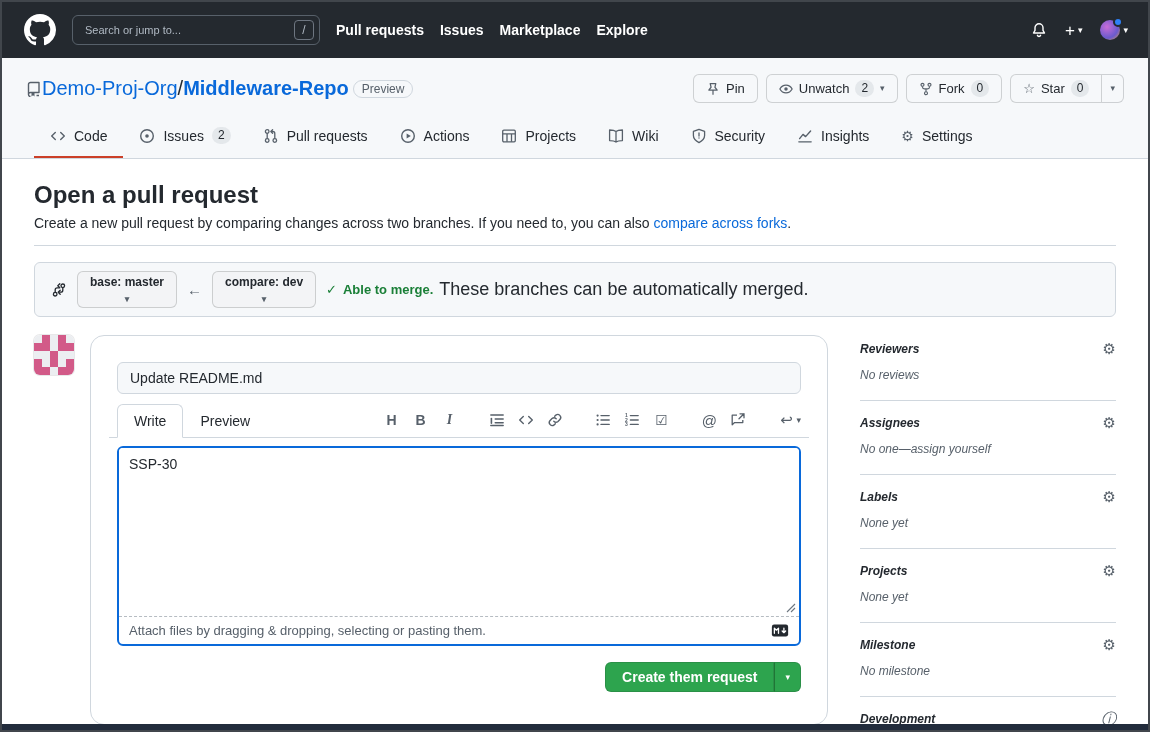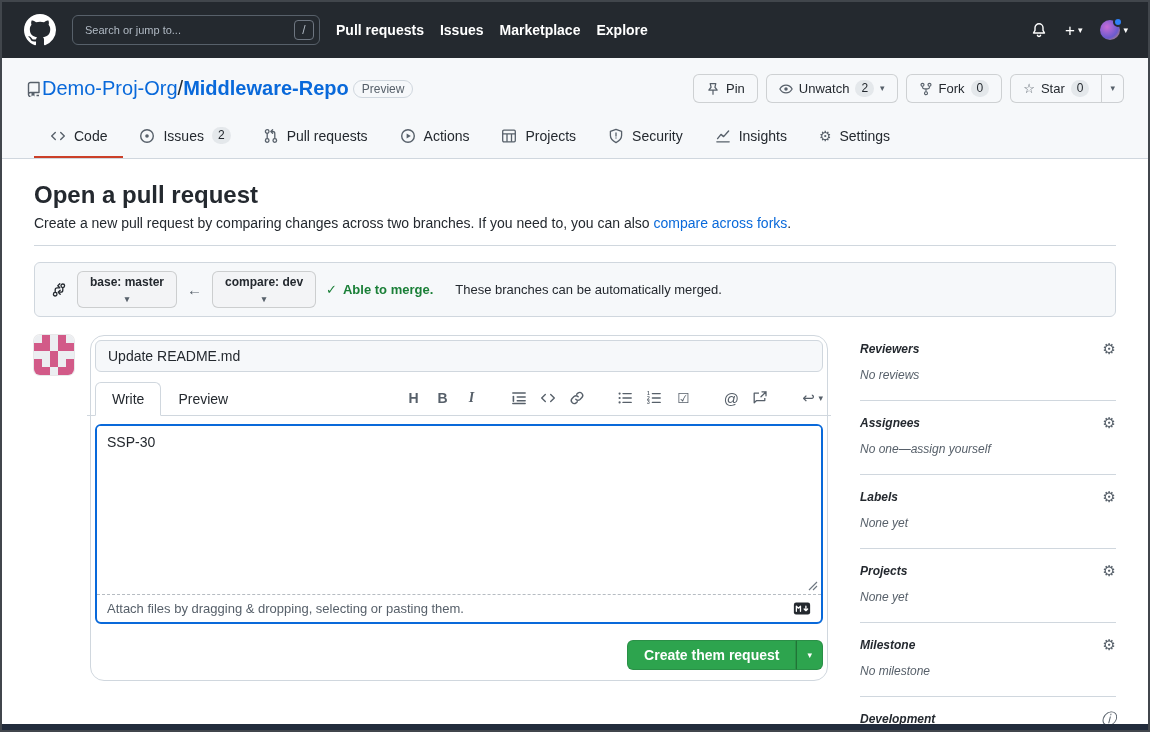--- a/index.html
+++ b/index.html
@@ -353,6 +353,12 @@
             <use href="#i-table"></use>
           </svg>
         <span>Projects</span>
+      </span>
+      <span class="tab">
+        <svg class="ic">
+            <use href="#i-book"></use>
+          </svg>
+        <span>Wiki</span>
       </span>
       <span class="tab">
         <svg class="ic">

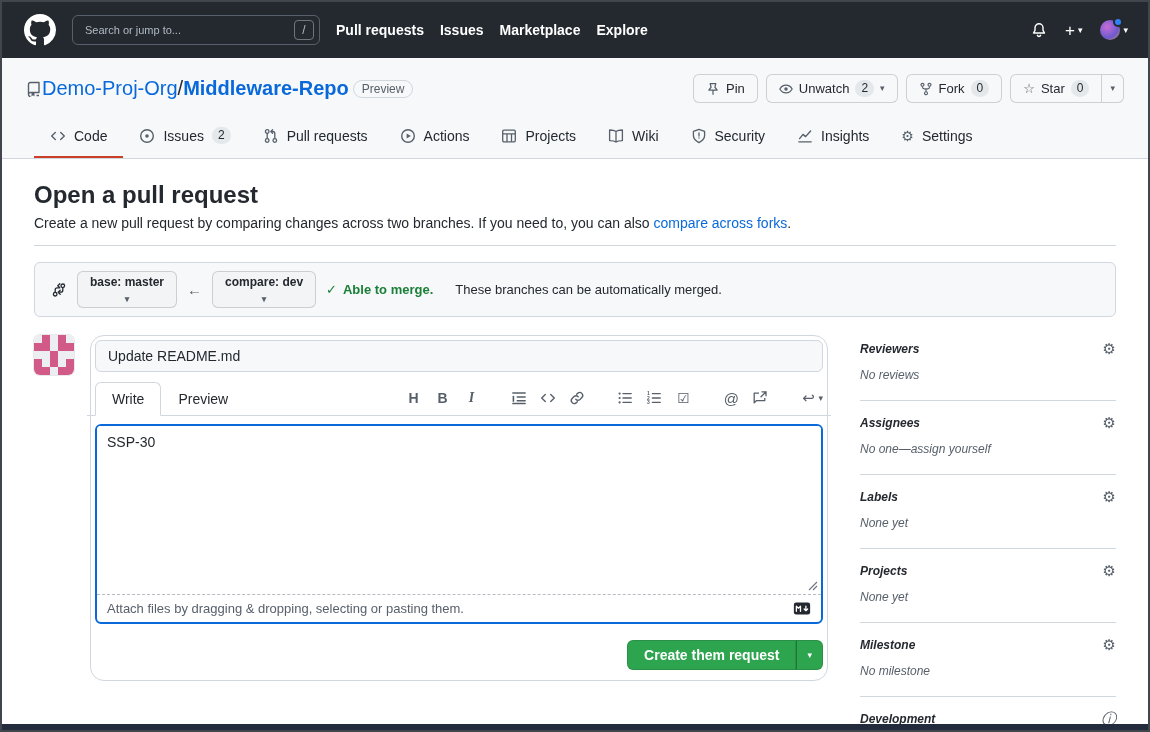--- a/index.html
+++ b/index.html
@@ -67,7 +67,7 @@
   .branch-btn .caret { color:#57606a; }
   .arrow-left { color:#57606a; font-size:15px; }
   .merge-ok { color:#1a7f37; font-weight:600; font-size:13px; display:flex; align-items:center; gap:6px; }
-  .merge-detail { color:#24292f; font-size:13px; font-weight:400;margin-left:16px; }
+  .merge-detail { color:#24292f; font-size:18px; font-weight:400; }
 
   .columns { display:flex; gap:32px; margin-top:18px; align-items:flex-start; }
   .left-col { flex:1; display:flex; gap:16px; }

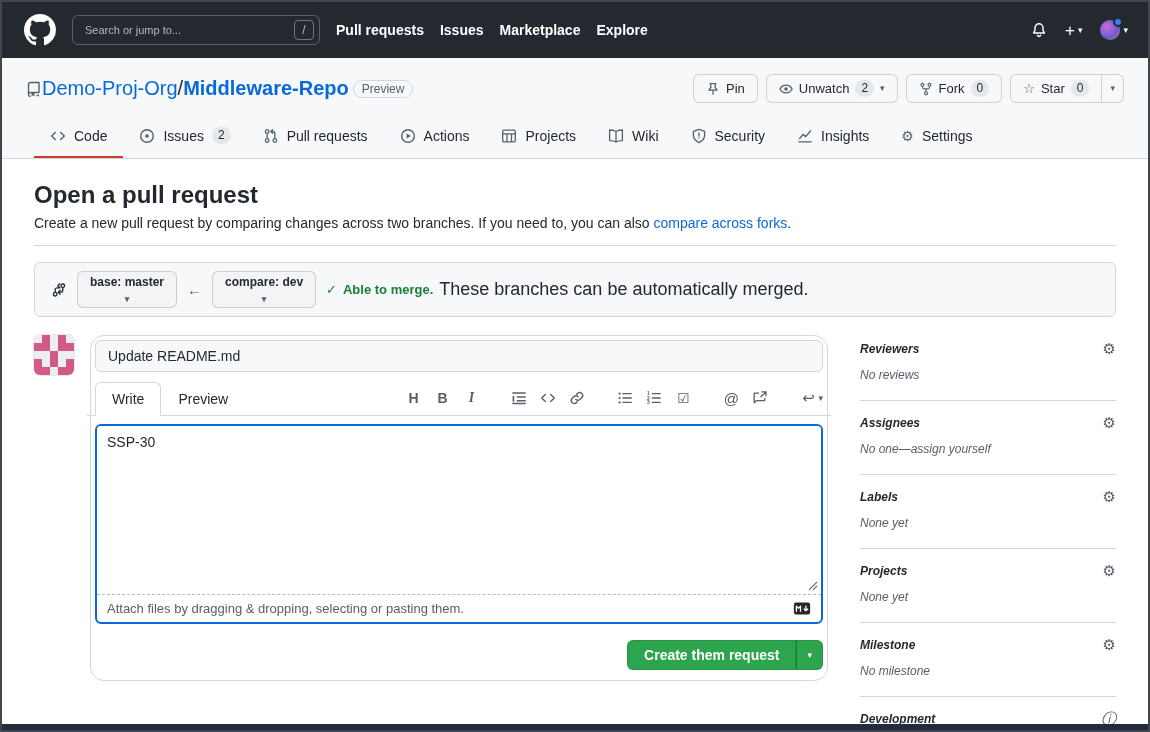--- a/index.html
+++ b/index.html
@@ -73,7 +73,7 @@
   .left-col { flex:1; display:flex; gap:16px; }
   .identicon { width:40px; height:40px; border-radius:6px; overflow:hidden; flex:none; box-shadow:0 0 0 1px rgba(27,31,36,0.1); }
 
-  .pr-box { flex:1; border:1px solid #d0d7de; border-radius:14px; padding:4px; background:#fff; }
+  .pr-box { flex:1; border:1px solid #d0d7de; border-radius:14px; padding:26px; background:#fff; }
   .title-input { width:100%; height:32px; border:1px solid #d0d7de; border-radius:6px; background:#f6f8fa;
     padding:0 12px; font-size:14px; color:#24292f; font-family:inherit; outline:none; }
 

